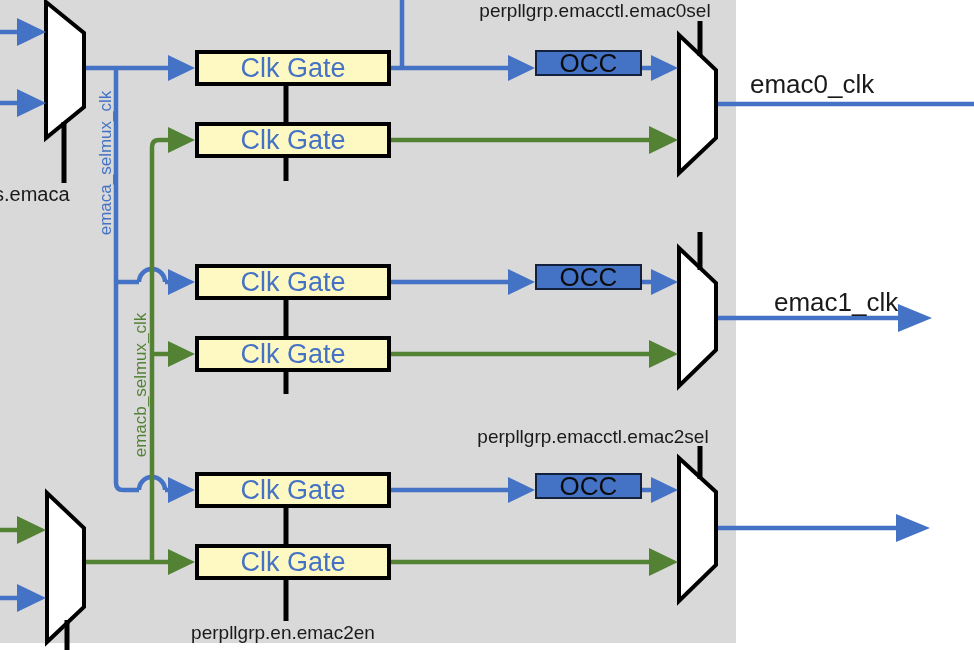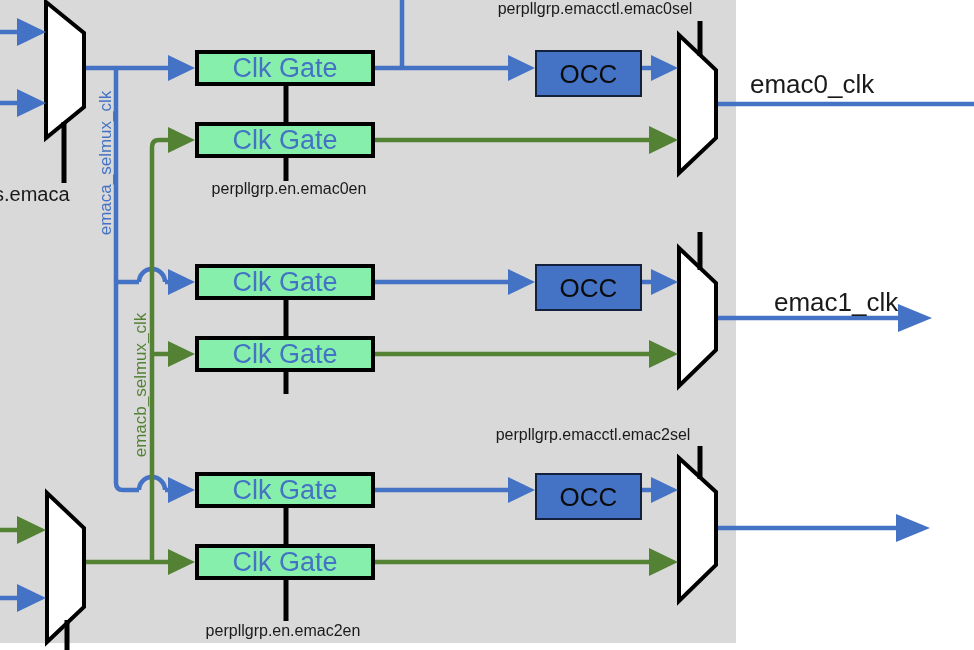--- a/index.html
+++ b/index.html
@@ -30,7 +30,7 @@
     display:flex;align-items:center;justify-content:center;
     color:#0b0b0b;font-size:26px;line-height:1;
   }
-  .lbl{position:absolute;color:var(--ink);font-size:16px;white-space:nowrap;z-index:3;line-height:1;}
+  .lbl{position:absolute;color:var(--ink);font-size:19px;white-space:nowrap;z-index:3;line-height:1;}
   .lbl.center{transform:translateX(-50%);}
   .outlbl{position:absolute;color:var(--ink);font-size:26px;white-space:nowrap;z-index:3;line-height:1;}
   .vlabel{

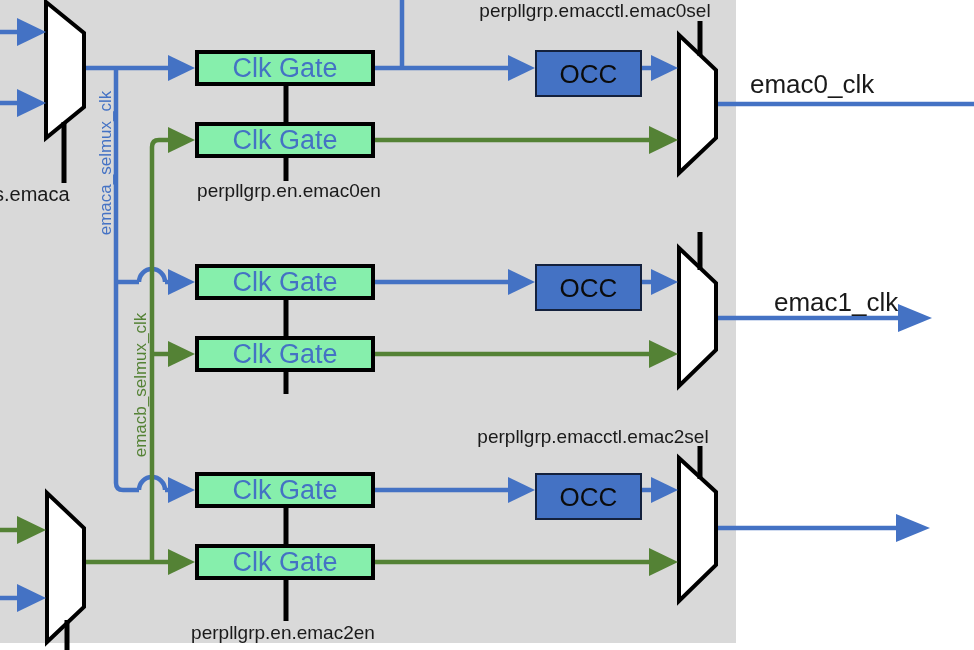--- a/index.html
+++ b/index.html
@@ -19,8 +19,8 @@
   .a-green{fill:var(--green);stroke:none;}
   .mux{fill:#ffffff;stroke:#000;stroke-width:4;stroke-linejoin:miter;}
   .gate{
-    position:absolute;left:195px;width:180px;height:36px;box-sizing:border-box;
-    background:#86efac;border:4px solid #000;z-index:2;
+    position:absolute;left:195px;width:196px;height:36px;box-sizing:border-box;
+    background:#fef9c3;border:4px solid #000;z-index:2;
     display:flex;align-items:center;justify-content:center;
     color:var(--blue);font-size:27px;line-height:1;
   }

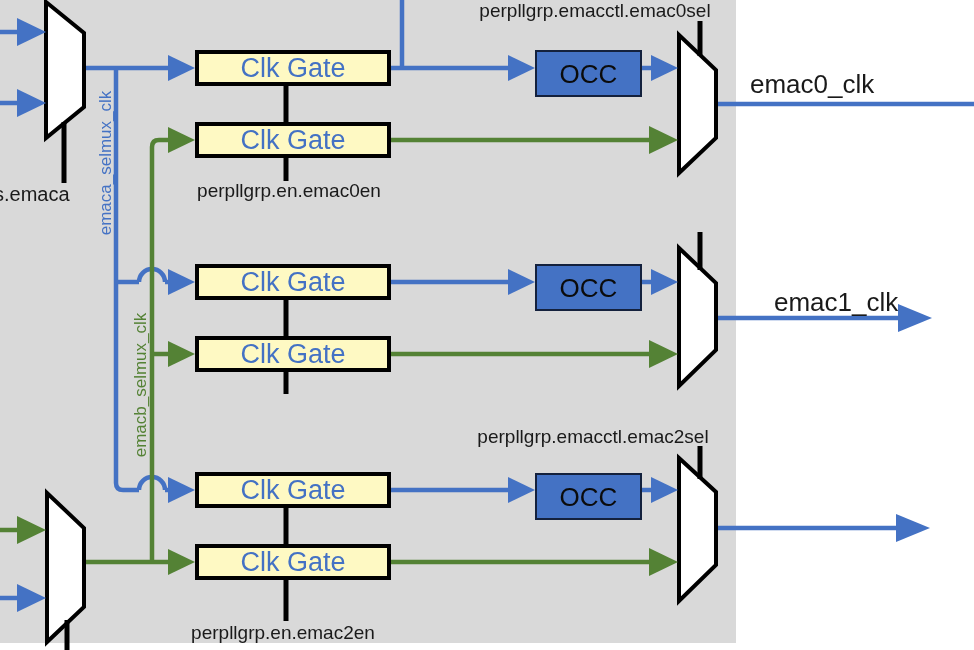--- a/index.html
+++ b/index.html
@@ -25,7 +25,7 @@
     color:var(--blue);font-size:27px;line-height:1;
   }
   .occ{
-    position:absolute;left:535px;width:107px;height:47px;box-sizing:border-box;
+    position:absolute;left:535px;width:107px;height:26px;box-sizing:border-box;
     background:var(--blue);border:2px solid #14213d;z-index:2;
     display:flex;align-items:center;justify-content:center;
     color:#0b0b0b;font-size:26px;line-height:1;

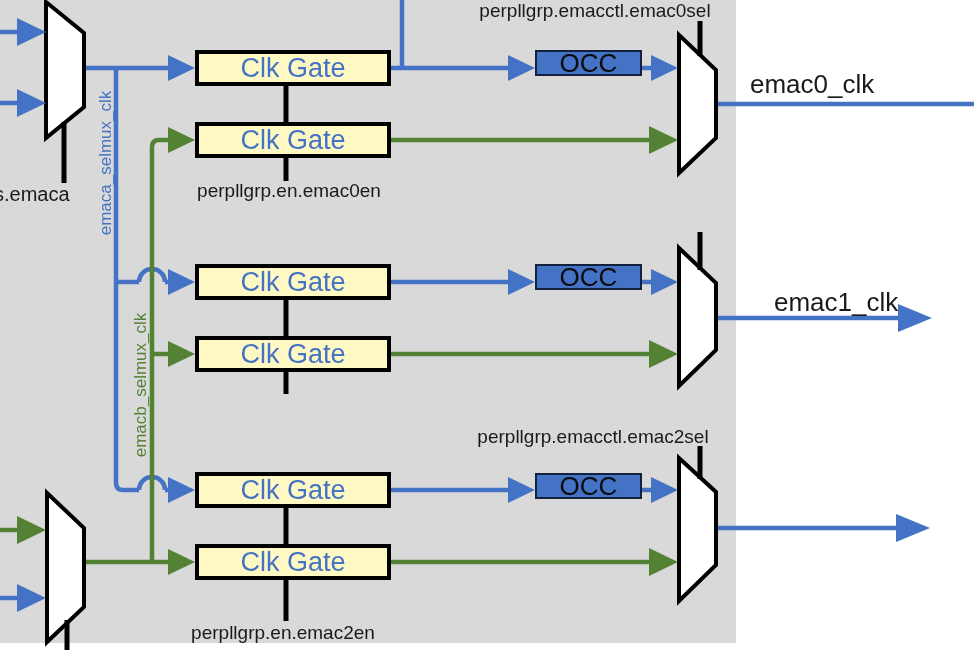--- a/index.html
+++ b/index.html
@@ -151,7 +151,6 @@
   <div class="lbl center" style="left:595px;top:1px">perpllgrp.emacctl.emac0sel</div>
   <div class="lbl center" style="left:593px;top:427px">perpllgrp.emacctl.emac2sel</div>
 
-  <div class="lbl center" style="left:289px;top:181px">perpllgrp.en.emac0en</div>
   <div class="lbl center" style="left:283px;top:623px">perpllgrp.en.emac2en</div>
 
   <div class="outlbl" style="left:750px;top:71px">emac0_clk</div>

